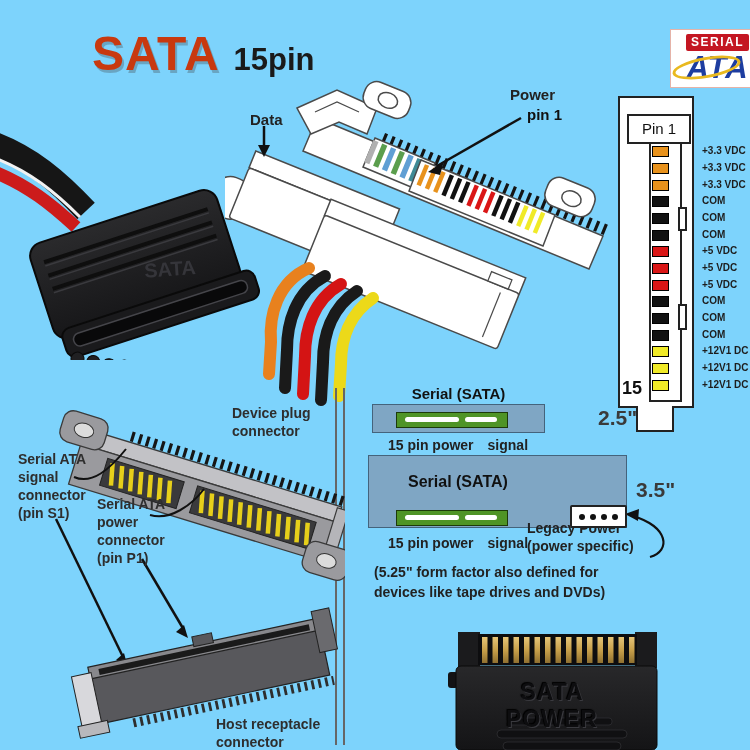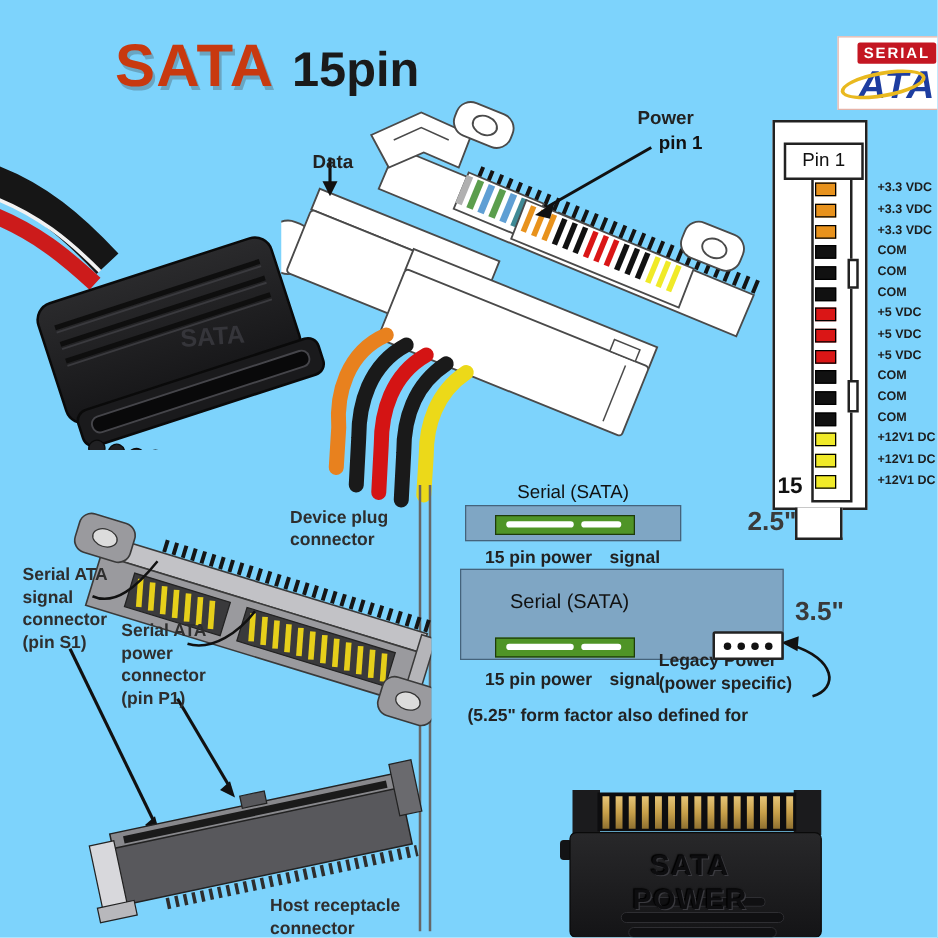--- a/index.html
+++ b/index.html
@@ -10,7 +10,7 @@
   .title { position:absolute; left:92px; top:26px; display:flex; align-items:baseline; }
   .title .brand { font-size:48px; font-weight:800; color:#c8390f; letter-spacing:1px;
                   text-shadow:2px 3px 0 rgba(60,60,60,.30); }
-  .title .suffix { font-size:39px; font-weight:700; color:#1a1a1a; margin-left:14px; }
+  .title .suffix { font-size:31px; font-weight:700; color:#1a1a1a; margin-left:14px; }
 
   
   .logo { position:absolute; left:670px; top:29px; width:95px; height:59px; background:#fff;

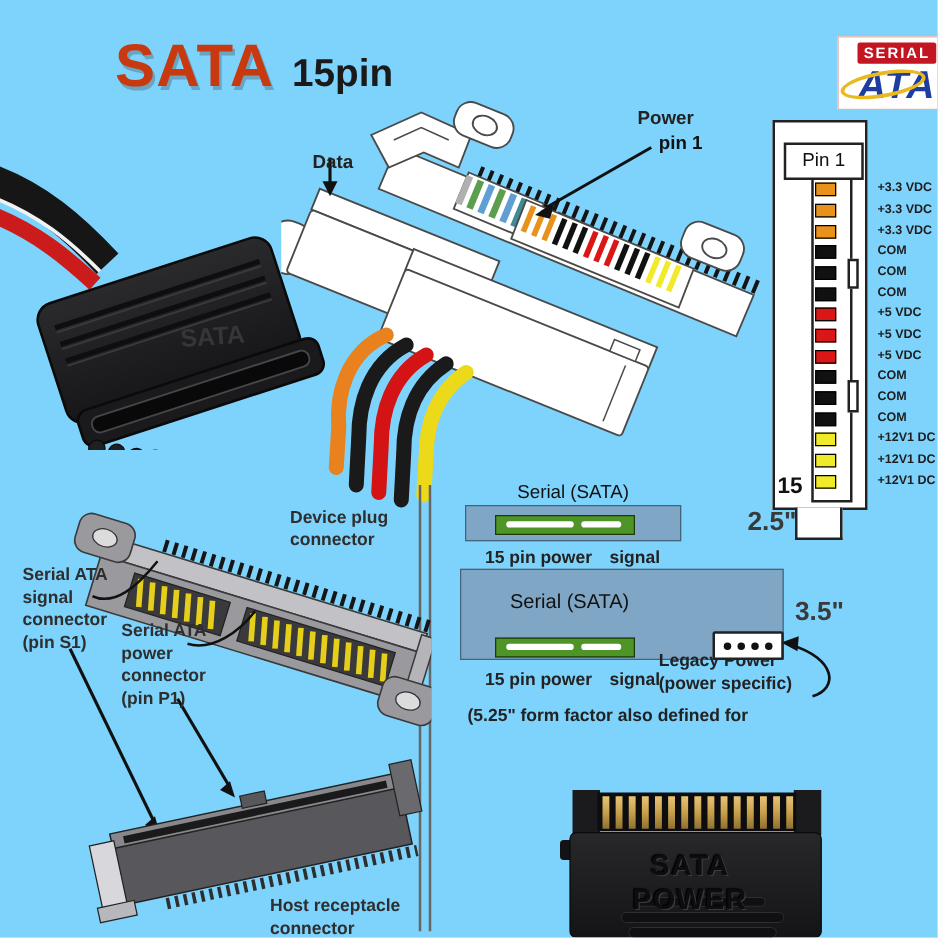--- a/index.html
+++ b/index.html
@@ -197,7 +197,7 @@
     </g>
   </svg>
 
-  <div class="dlabel" style="left:250px;top:121px">Data</div>
+  <div class="dlabel" style="left:250px;top:111px">Data</div>
   <div class="dlabel" style="left:510px;top:86px">Power</div>
   <div class="dlabel b" style="left:527px;top:106px">pin 1</div>
 

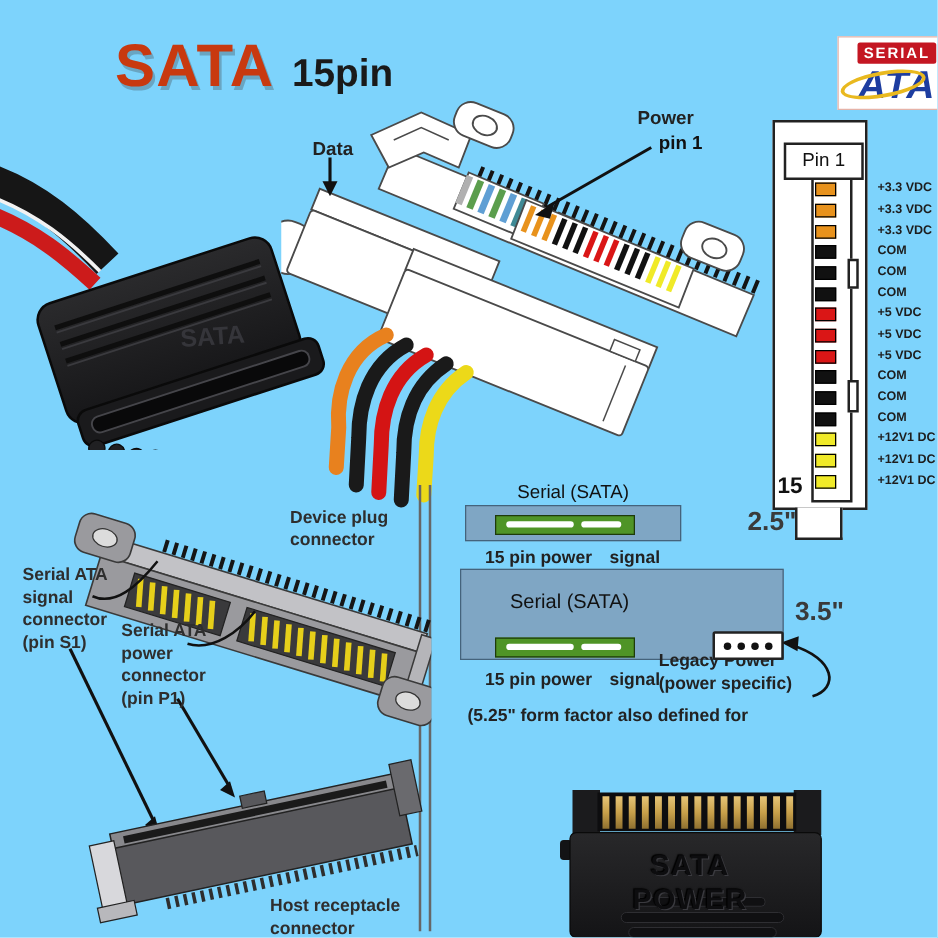--- a/index.html
+++ b/index.html
@@ -49,7 +49,7 @@
             color:#1d1d1d; white-space:nowrap; }
 
   
-  .ff-title { position:absolute; font-size:15px; font-weight:400; color:#111; }
+  .ff-title { position:absolute; font-size:15px; font-weight:700; color:#111; }
   .drive { position:absolute; border:1.5px solid #44637c; }
   .greencon { position:absolute; border:1.5px solid #1d3a0a; }
   .greencon .slot { position:absolute; top:4px; height:5px; background:#fff; border-radius:3px; }

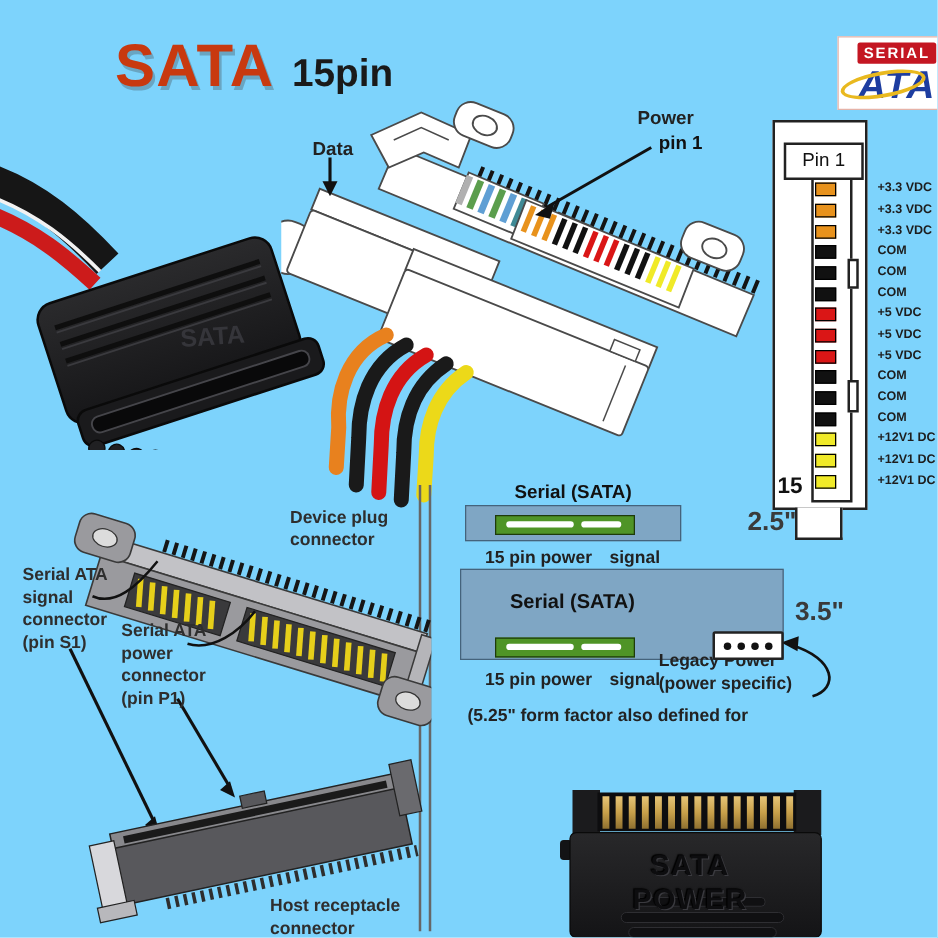--- a/index.html
+++ b/index.html
@@ -403,6 +403,7 @@
   </svg>
   <div class="note" style="left:374px;top:562px">
     <div>(5.25" form factor also defined for</div>
+    <div>devices like tape drives and DVDs)</div>
   </div>
 
   <svg class="lay" style="left:445px;top:610px" width="215" height="140" viewBox="0 0 215 140">

